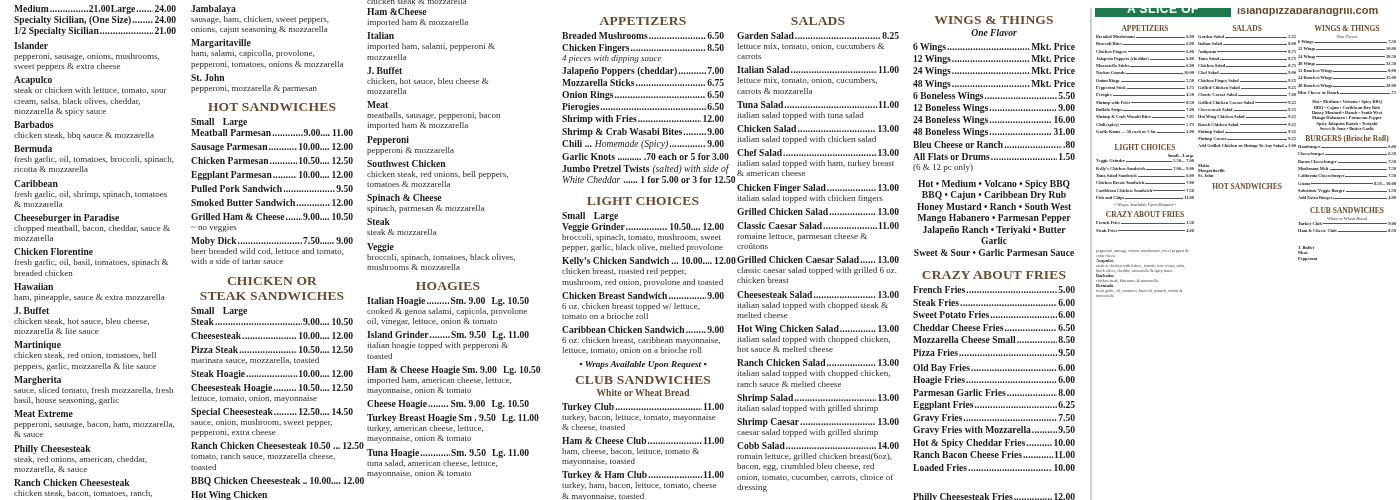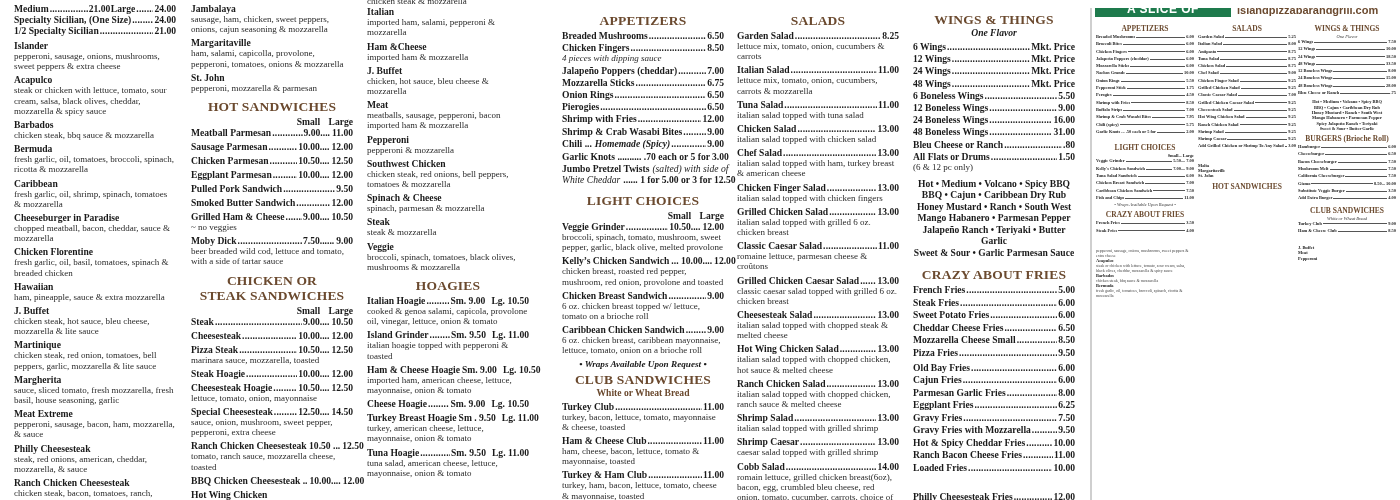--- a/index.html
+++ b/index.html
@@ -302,12 +302,12 @@
   <div class="desc" style="margin-top:-4px">chicken steak &amp; mozzarella</div>
   <div id="c3-pizzas">
       <div class="item">
+        <div class="pizza-name">Ham &amp;Cheese</div>
+        <div class="desc">imported ham &amp; mozzarella</div>
+      </div>
+      <div class="item">
         <div class="pizza-name">Italian</div>
         <div class="desc">imported ham, salami, pepperoni &amp; mozzarella</div>
-      </div>
-      <div class="item">
-        <div class="pizza-name">Ham &amp;Cheese</div>
-        <div class="desc">imported ham &amp; mozzarella</div>
       </div>
       <div class="item">
         <div class="pizza-name">J. Buffet</div>

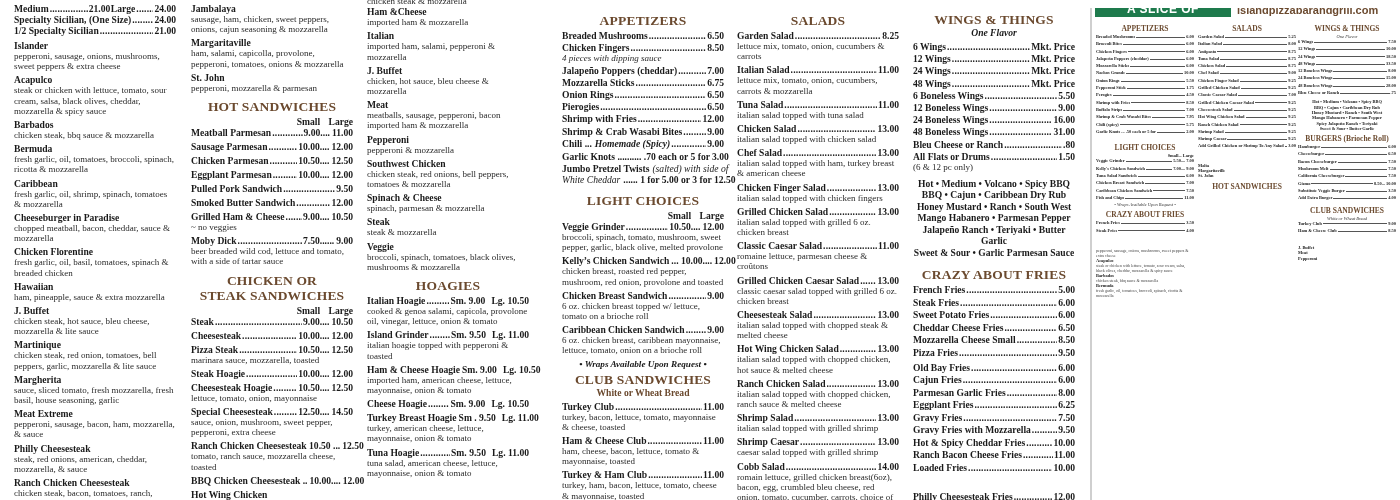--- a/index.html
+++ b/index.html
@@ -27,7 +27,7 @@
   .sec { color:#6b4a2f; font-weight:bold; text-align:center; font-size:13.5px; line-height:15px; margin:6px 0 2px; letter-spacing:0.2px; }
   .sub { color:#6b4a2f; font-weight:bold; text-align:center; font-size:9.6px; line-height:11px; }
   .sub.it { font-style:italic; color:#1a1a1a; }
-  .szhdr { text-align:right; font-weight:bold; font-size:9.6px; line-height:11px; word-spacing:6px; }
+  .szhdr { font-weight:bold; font-size:9.6px; line-height:11px; word-spacing:6px; }
   .flavors { text-align:center; font-weight:bold; font-size:9.6px; line-height:11.5px; margin:6px 0; }
   .wraps { text-align:center; font-weight:bold; font-style:italic; font-size:9.2px; line-height:11px; margin:2px 0; }
   .gap { height:4px; }

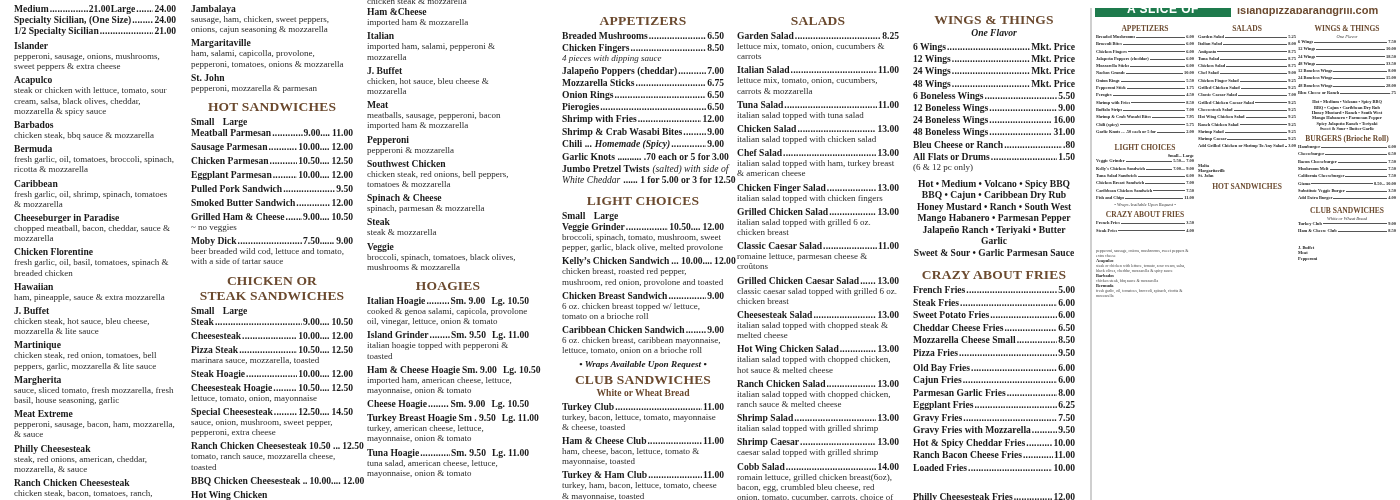--- a/index.html
+++ b/index.html
@@ -459,7 +459,7 @@
       <div class="item" style="margin-bottom: 2px;">
         <div class="line">
           <span class="nm">Chili ...</span>
-          <span class="nm" style="font-weight: bold; font-style: italic; margin-left: 3px;">Homemade (Spicy)</span>
+          <span class="nm" style="font-weight: normal; font-style: italic; margin-left: 3px;">Homemade (Spicy)</span>
           <span class="lead"></span>
           <span class="pr">9.00</span>
         </div>

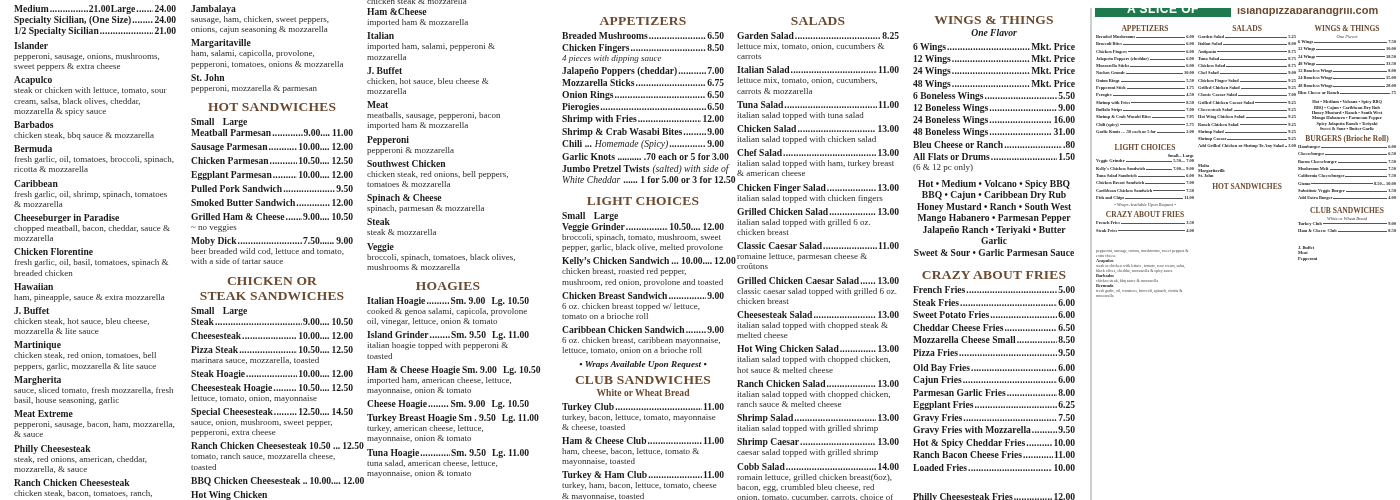--- a/index.html
+++ b/index.html
@@ -608,7 +608,6 @@
           <span class="lead"></span>
           <span class="pr">13.00</span>
         </div>
-        <div class="desc">italian salad topped with grilled 6 oz. chicken breast</div>
       </div>
       <div class="item">
         <div class="line">

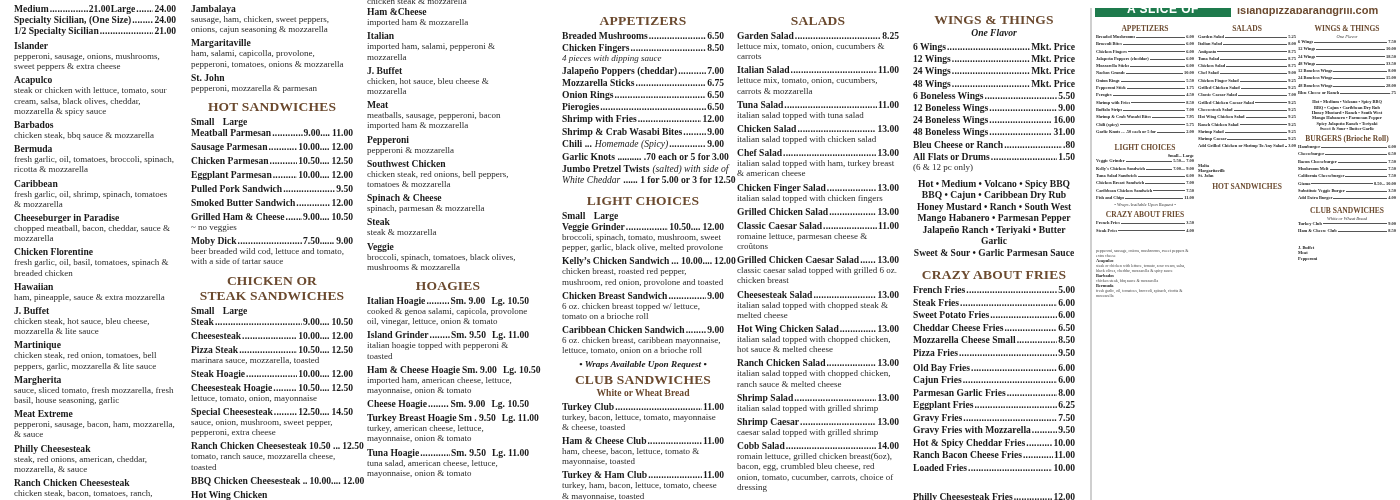--- a/index.html
+++ b/index.html
@@ -813,7 +813,7 @@
       </div>
       <div class="item" style="margin-bottom: 1.5px;">
         <div class="line">
-          <span class="nm">Cajun Fries</span>
+          <span class="nm">Hoagie Fries</span>
           <span class="lead"></span>
           <span class="pr">6.00</span>
         </div>

